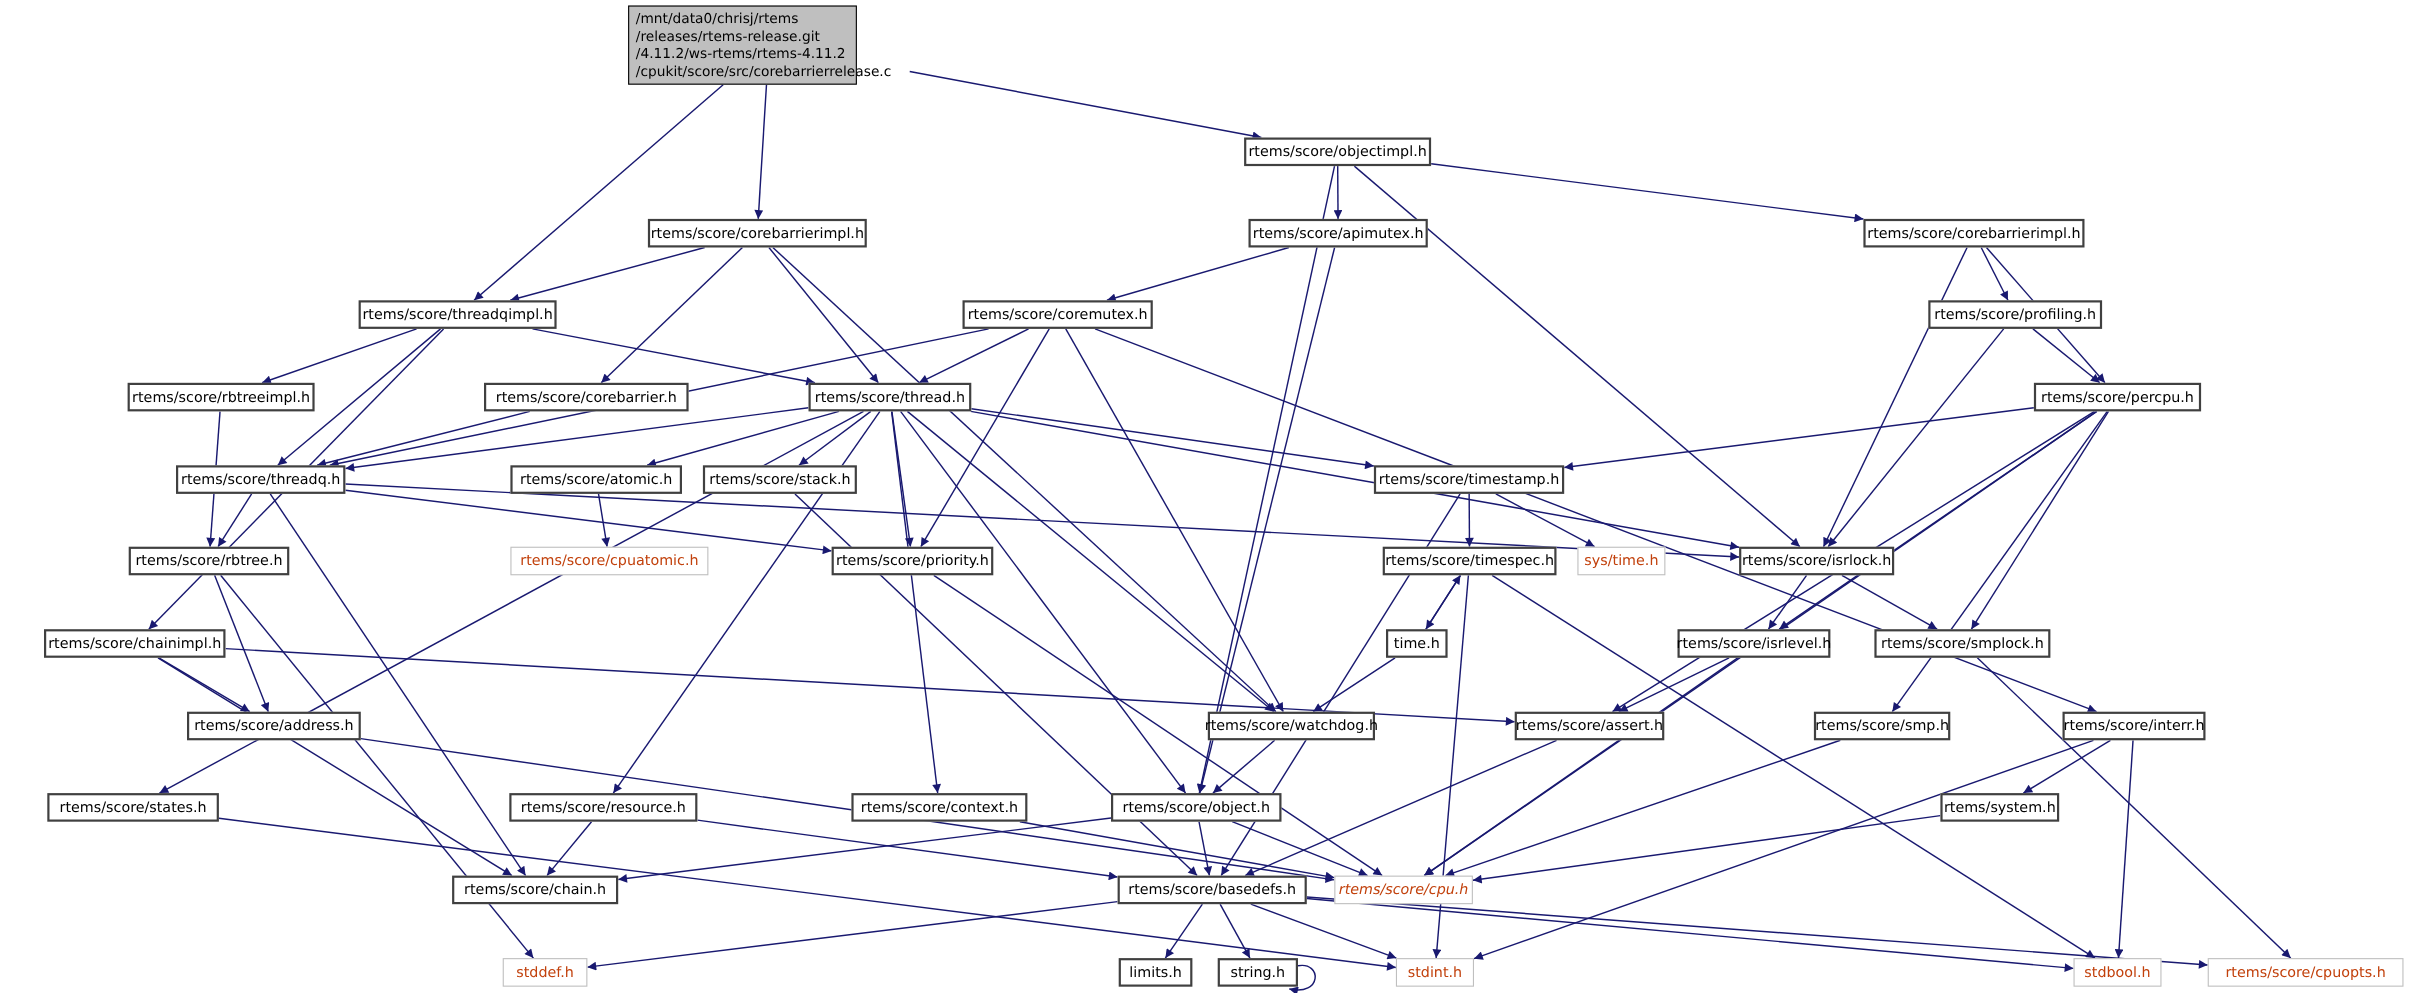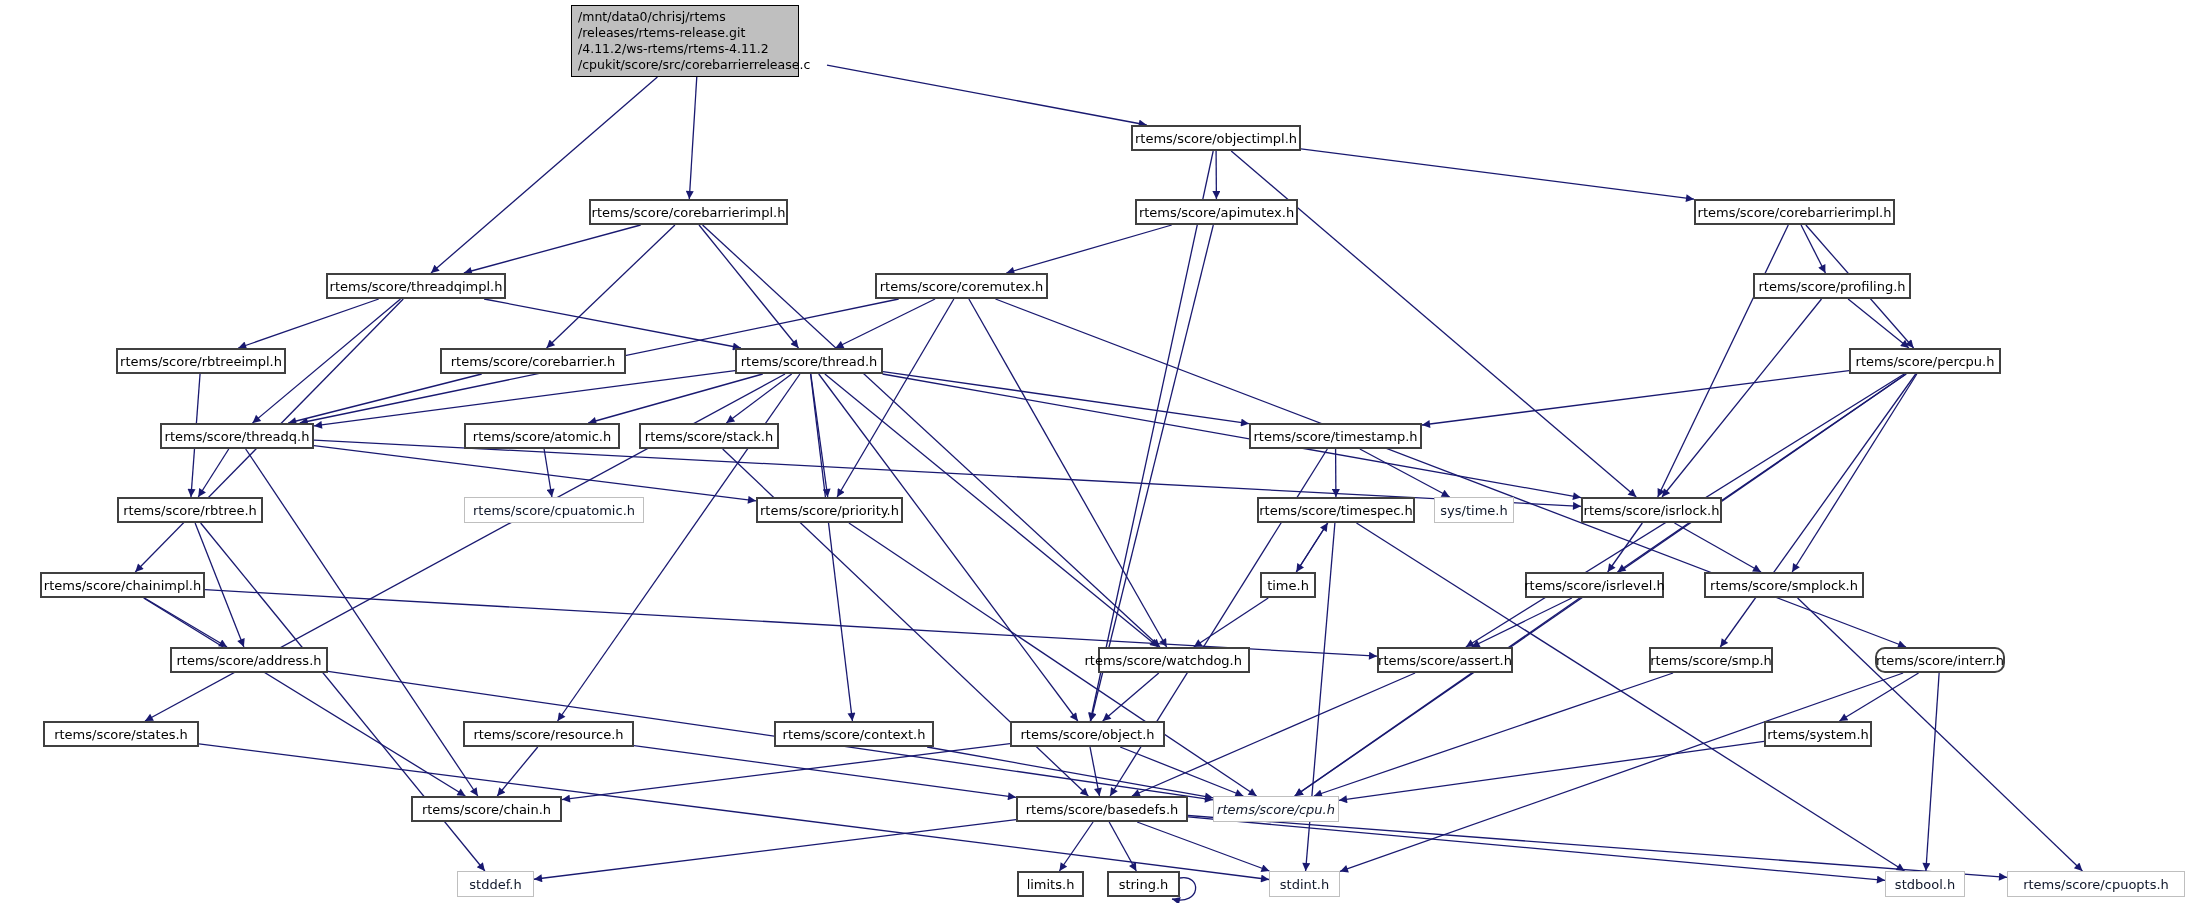--- a/index.html
+++ b/index.html
@@ -115,7 +115,7 @@
       <path fill="none" stroke="#191970" stroke-width="1.3" marker-end="url(#arrow)" d="M1180,878 C1202,874 1202,906 1172,899"></path>
     </svg>
 
-  <div class="node root" style="left:571px;top:5px;width:228px;">
+  <div class="node root" style="left:571px;top:5px;width:208px;">
     <span>/mnt/data0/chrisj/rtems</span>
     <span>/releases/rtems-release.git</span>
     <span>/4.11.2/ws-rtems/rtems-4.11.2</span>

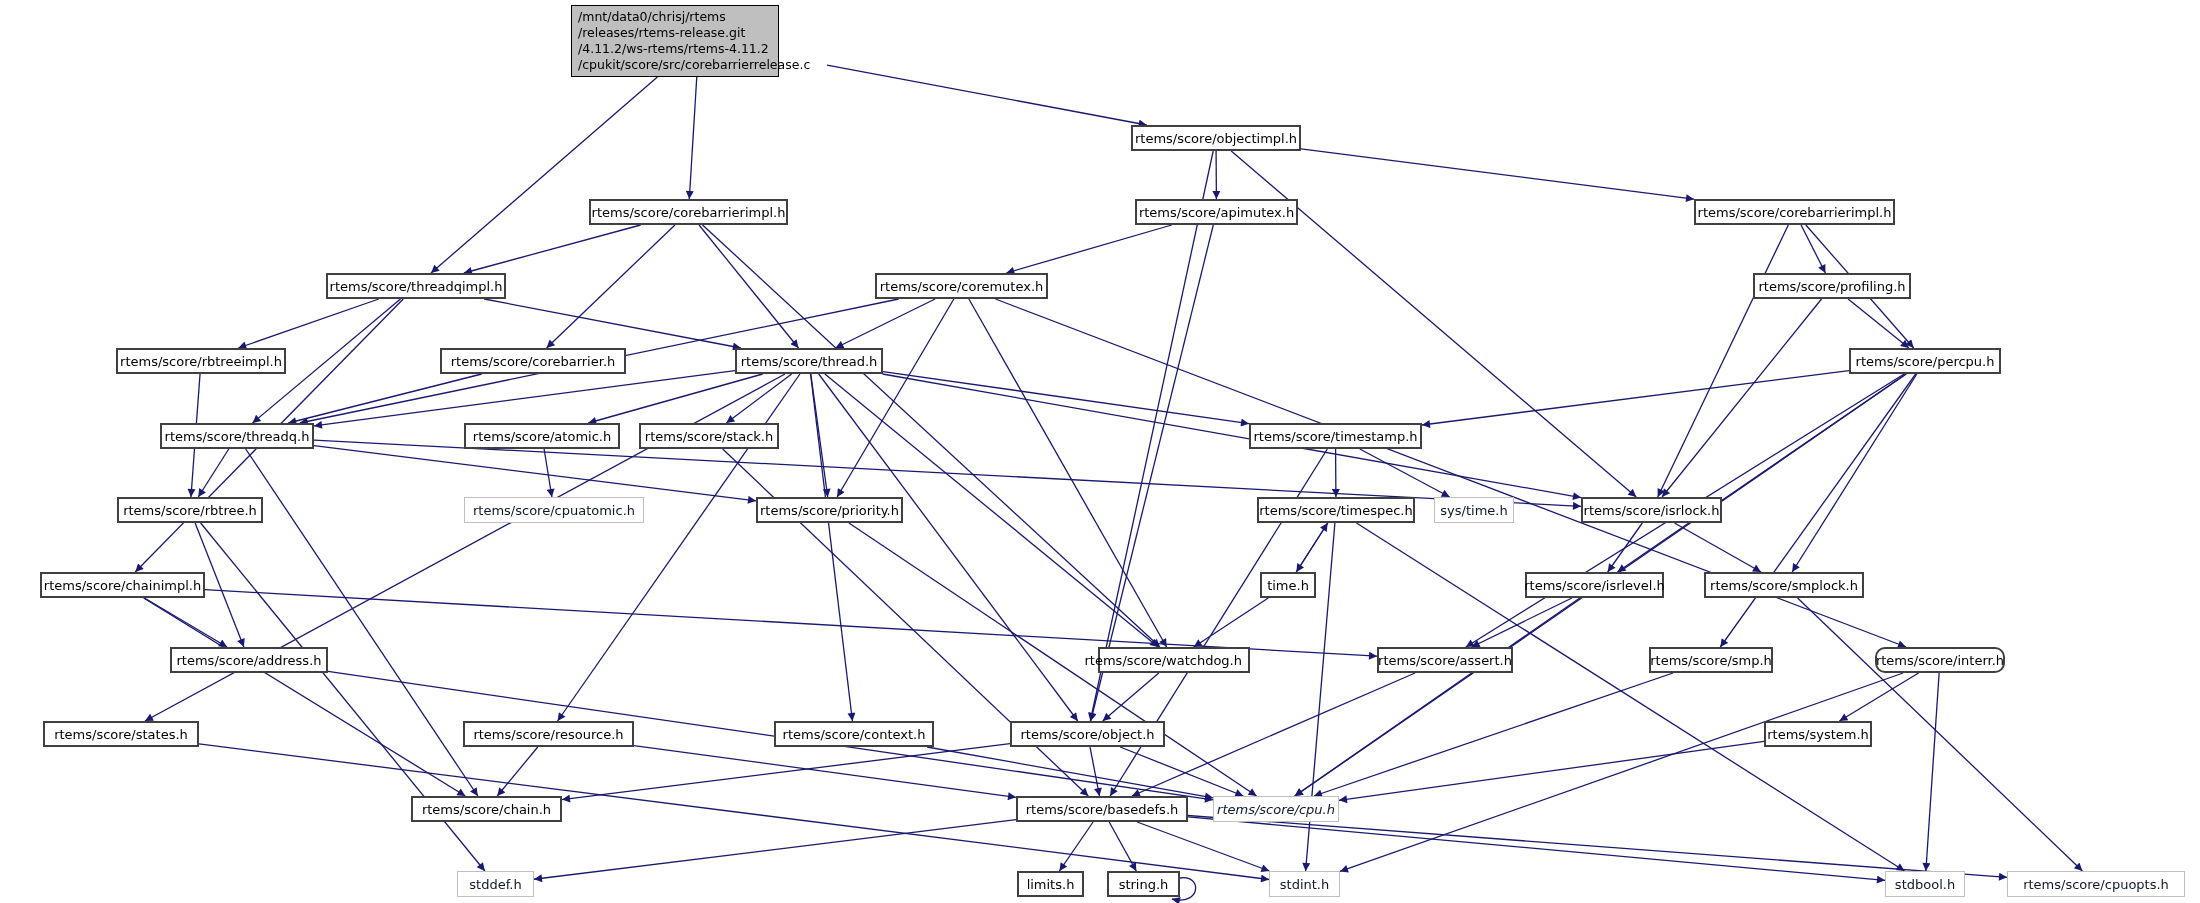--- a/index.html
+++ b/index.html
@@ -6,7 +6,7 @@
   body { width: 2200px; height: 903px; overflow: hidden; position: relative; font-family: "DejaVu Sans", sans-serif; }
   #graph { position: absolute; left: 0; top: 0; width: 2200px; height: 903px; }
   .node { position: absolute; box-sizing: border-box; border: 2px solid #404040; background: #ffffff; font-size: 13px; color: #000; display: flex; align-items: center; justify-content: center; white-space: nowrap; padding: 0 6px; height: 26px; cursor: pointer; }
-  .node.ext { border: 1.5px solid #bfbfbf; color: #0f172a; }
+  .node.ext { border: 1.5px solid #bfbfbf; color: #c2410c; }
   .node.root { background: #bfbfbf; border: 1.5px solid #000; align-items: flex-start; justify-content: flex-start; flex-direction: column; height: 72px; padding: 3px 6px; line-height: 16px; font-size: 12.5px; }
   svg { position: absolute; left: 0; top: 0; }
 </style>

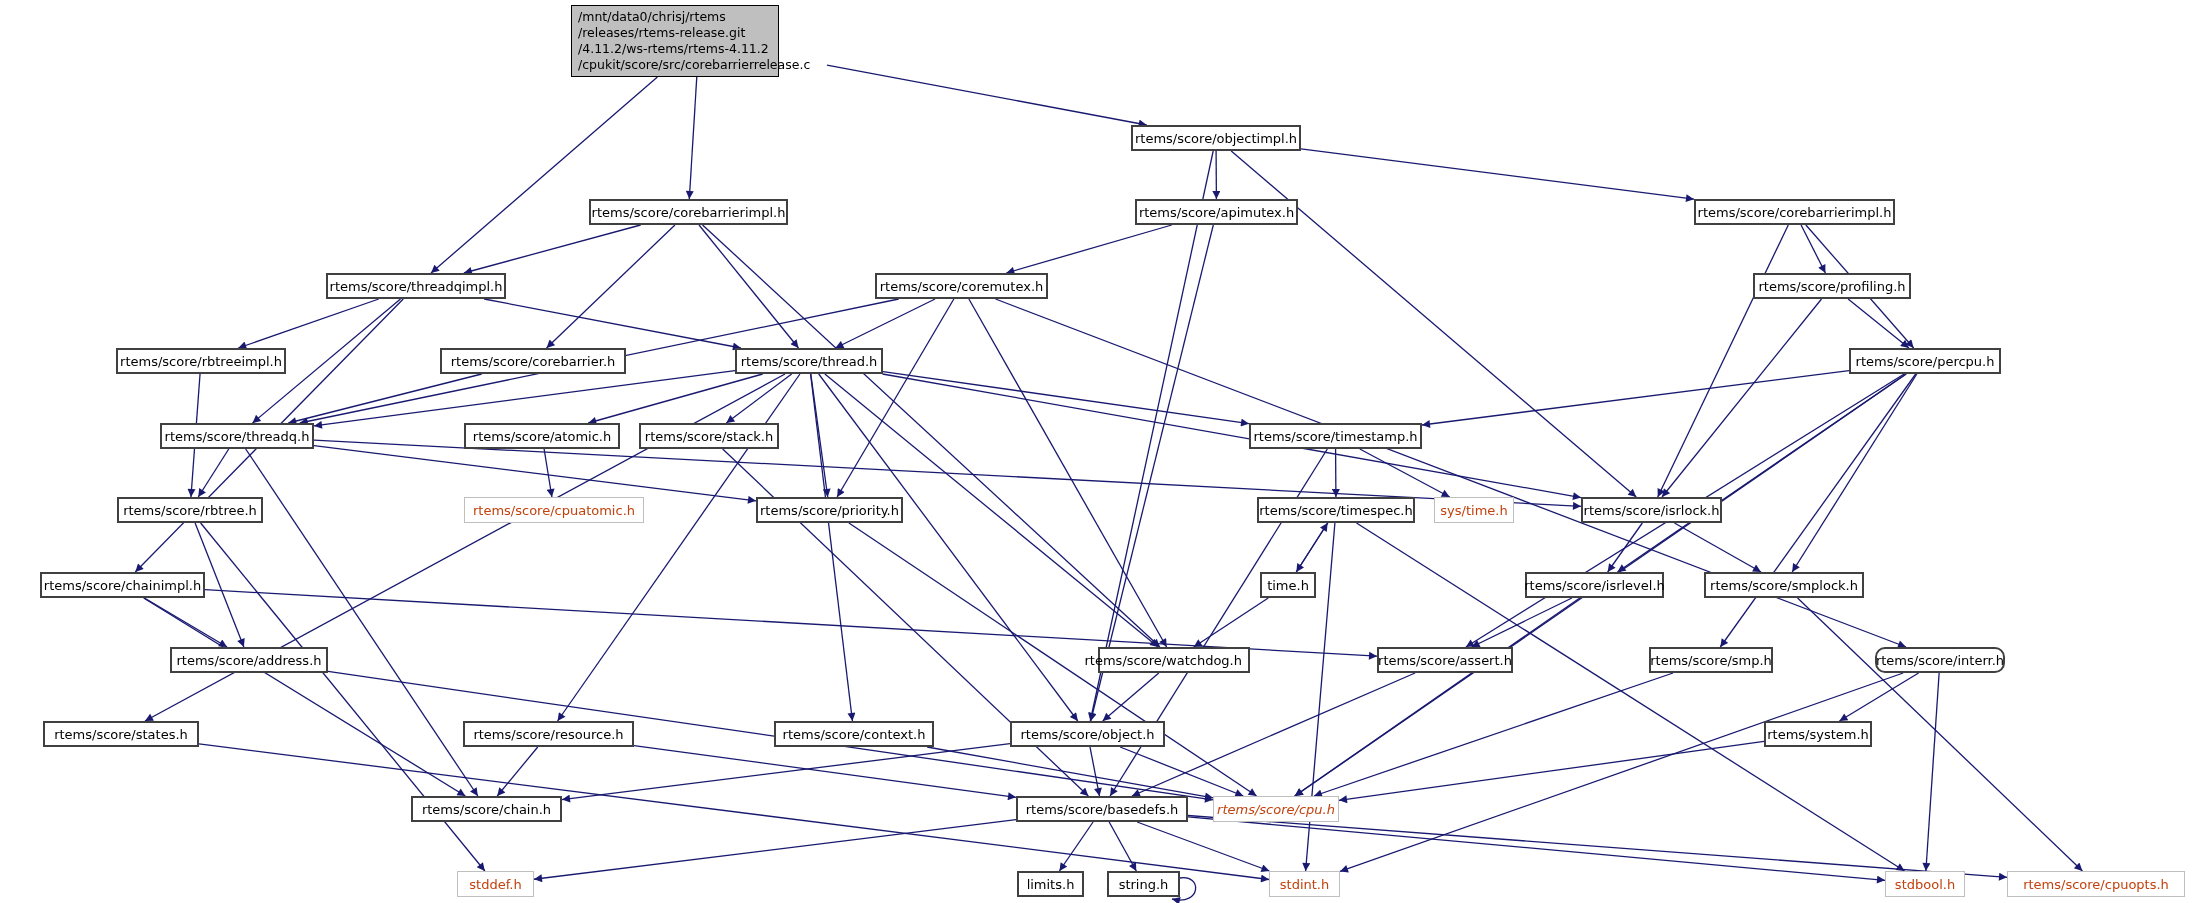--- a/index.html
+++ b/index.html
@@ -206,7 +206,7 @@
   <div class="node" style="left:170px;top:647px;width:158px;">
       <span>rtems/score/address.h</span>
     </div>
-  <div class="node" style="left:1098px;top:647px;width:152px;justify-content:flex-end;">
+  <div class="node" style="left:1098px;top:647px;width:152px;">
       <span>rtems/score/watchdog.h</span>
     </div>
   <div class="node" style="left:1377px;top:647px;width:136px;">

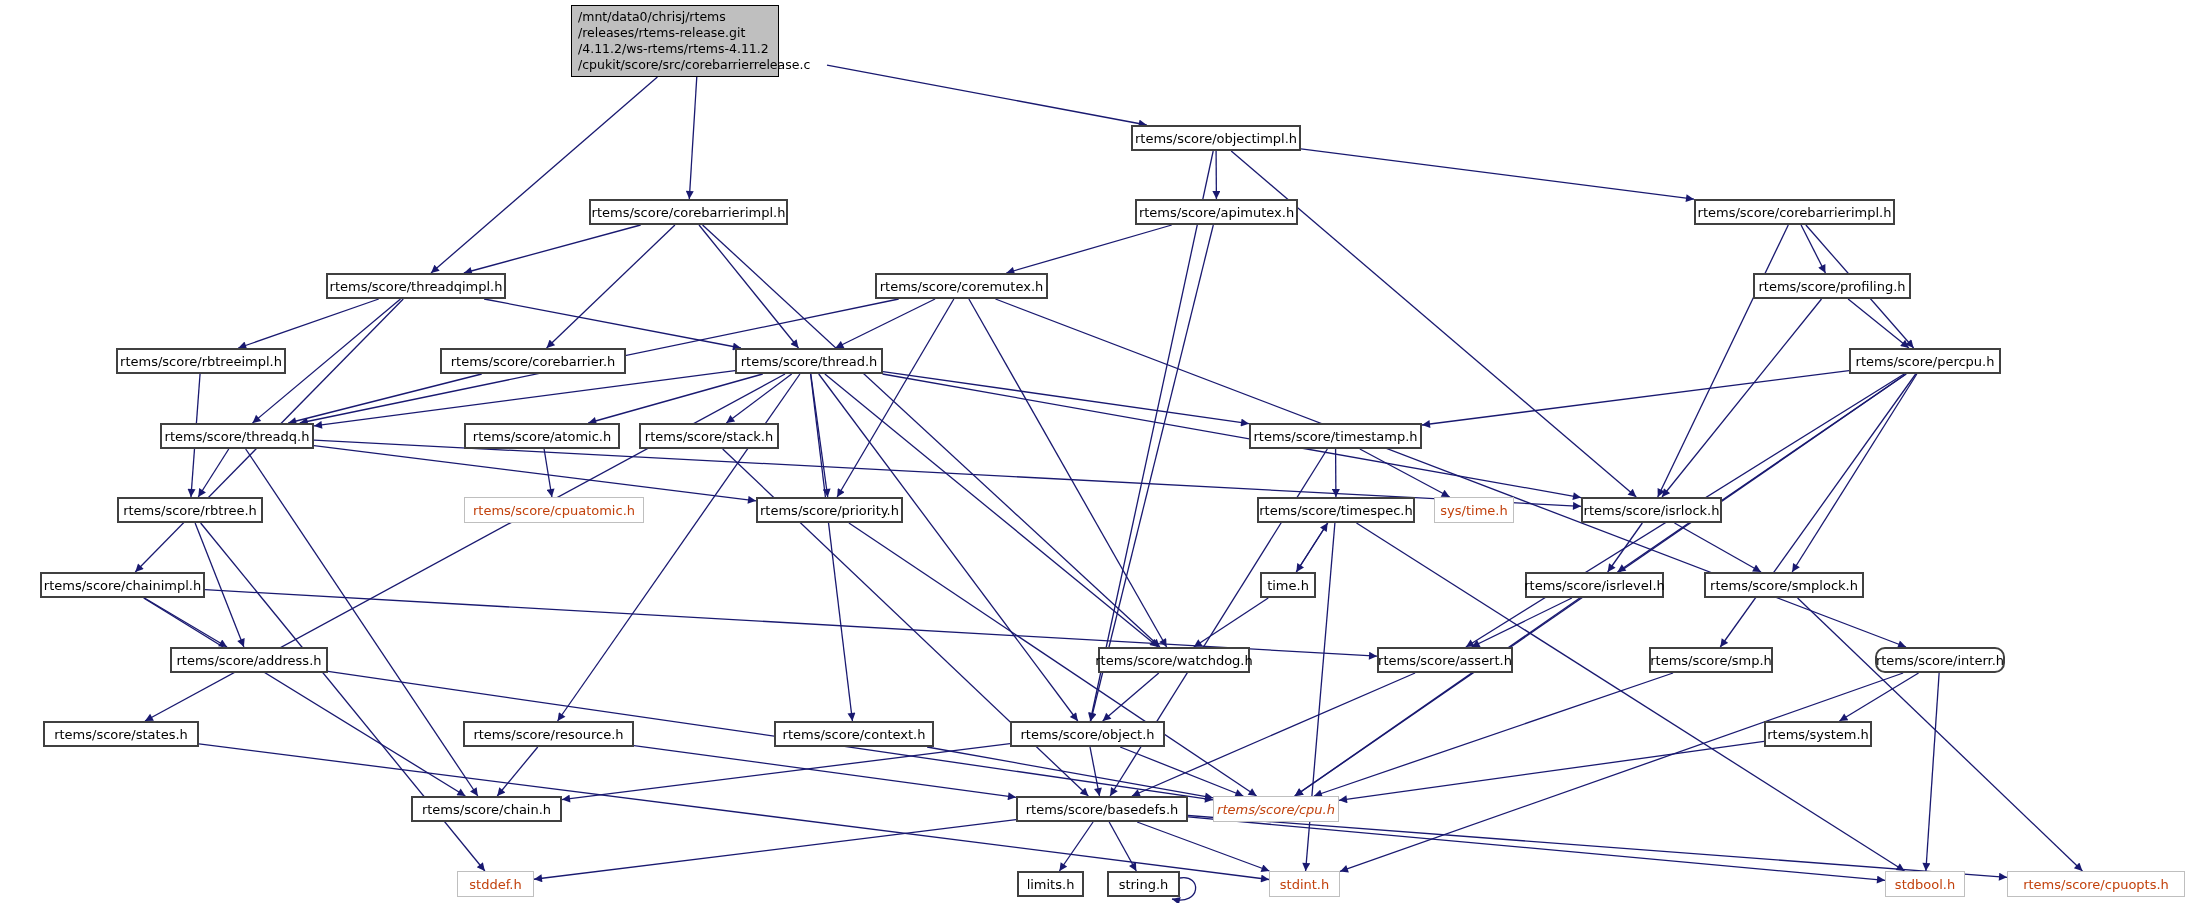--- a/index.html
+++ b/index.html
@@ -215,7 +215,7 @@
   <div class="node" style="left:1649px;top:647px;width:124px;">
       <span>rtems/score/smp.h</span>
     </div>
-  <div class="node" style="left:1875px;top:647px;width:130px;border-radius:10px;">
+  <div class="node" style="left:1875px;top:647px;width:130px;">
       <span>rtems/score/interr.h</span>
     </div>
 

